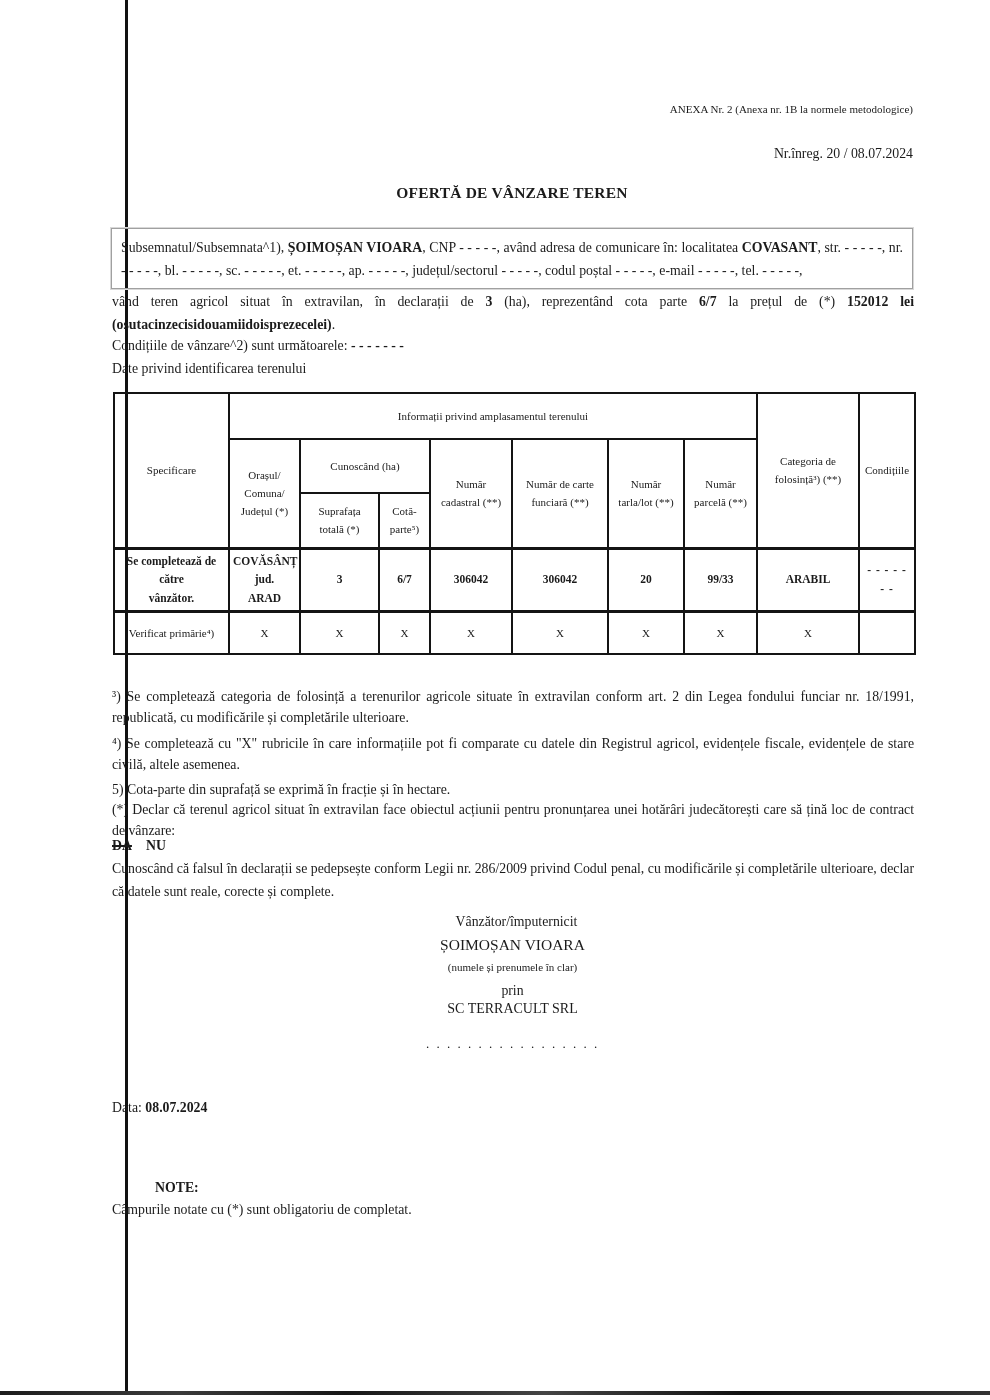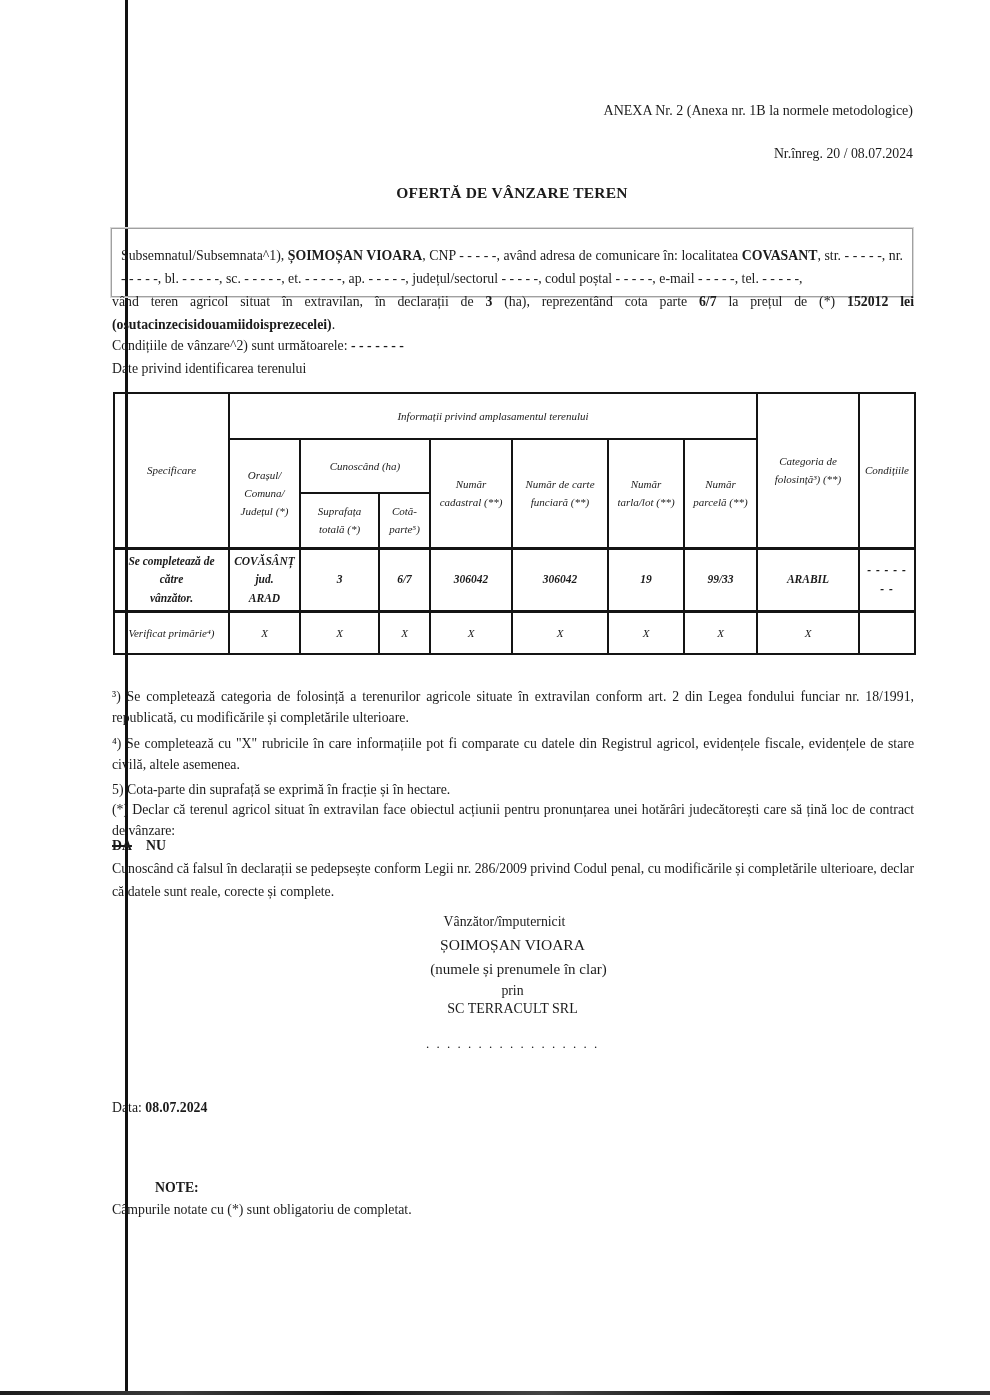--- a/index.html
+++ b/index.html
@@ -20,7 +20,7 @@
   .bottom-edge { left:0; top:1391px; width:990px; height:4px;
     background:linear-gradient(90deg,#1c1c1c 0%,#3a3a3a 18%,#161616 35%,#444 55%,#101010 75%,#333 100%); }
 
-  .hdr-anexa { top:103px; right:77px; font-size:14px; }
+  .hdr-anexa { top:103px; right:77px; font-size:11px; }
   .hdr-reg   { top:146px; right:77px; font-size:13.8px; }
   .doc-title { top:184px; left:112px; width:800px; font-size:15.5px; font-weight:bold; letter-spacing:0.2px; text-align:center; }
 

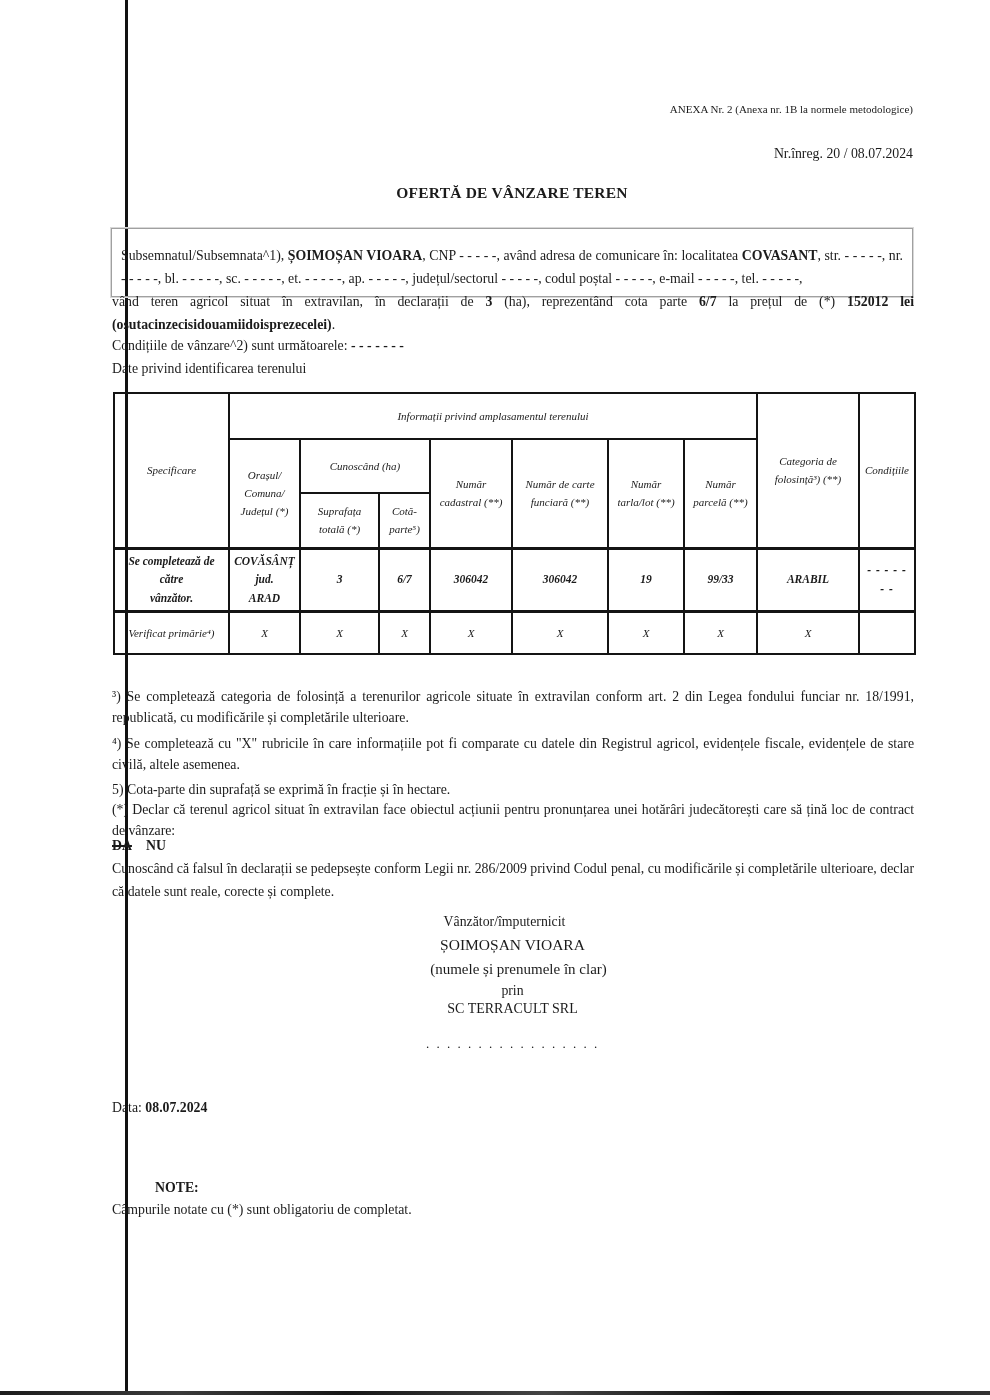--- a/index.html
+++ b/index.html
@@ -27,7 +27,7 @@
   .intro-box {
     top:228px; left:111px; width:802px; box-sizing:border-box;
     border:1px solid #a0a0a0; box-shadow:0 0 0 1px #d8d8d8;
-    padding:15px 9px 6px 9px; font-size:13.8px; line-height:23px; text-align:justify;
+    padding:7px 9px 6px 9px; font-size:13.8px; line-height:23px; text-align:justify;
   }
 
   .sale-para   { top:291px; left:112px; width:802px; }

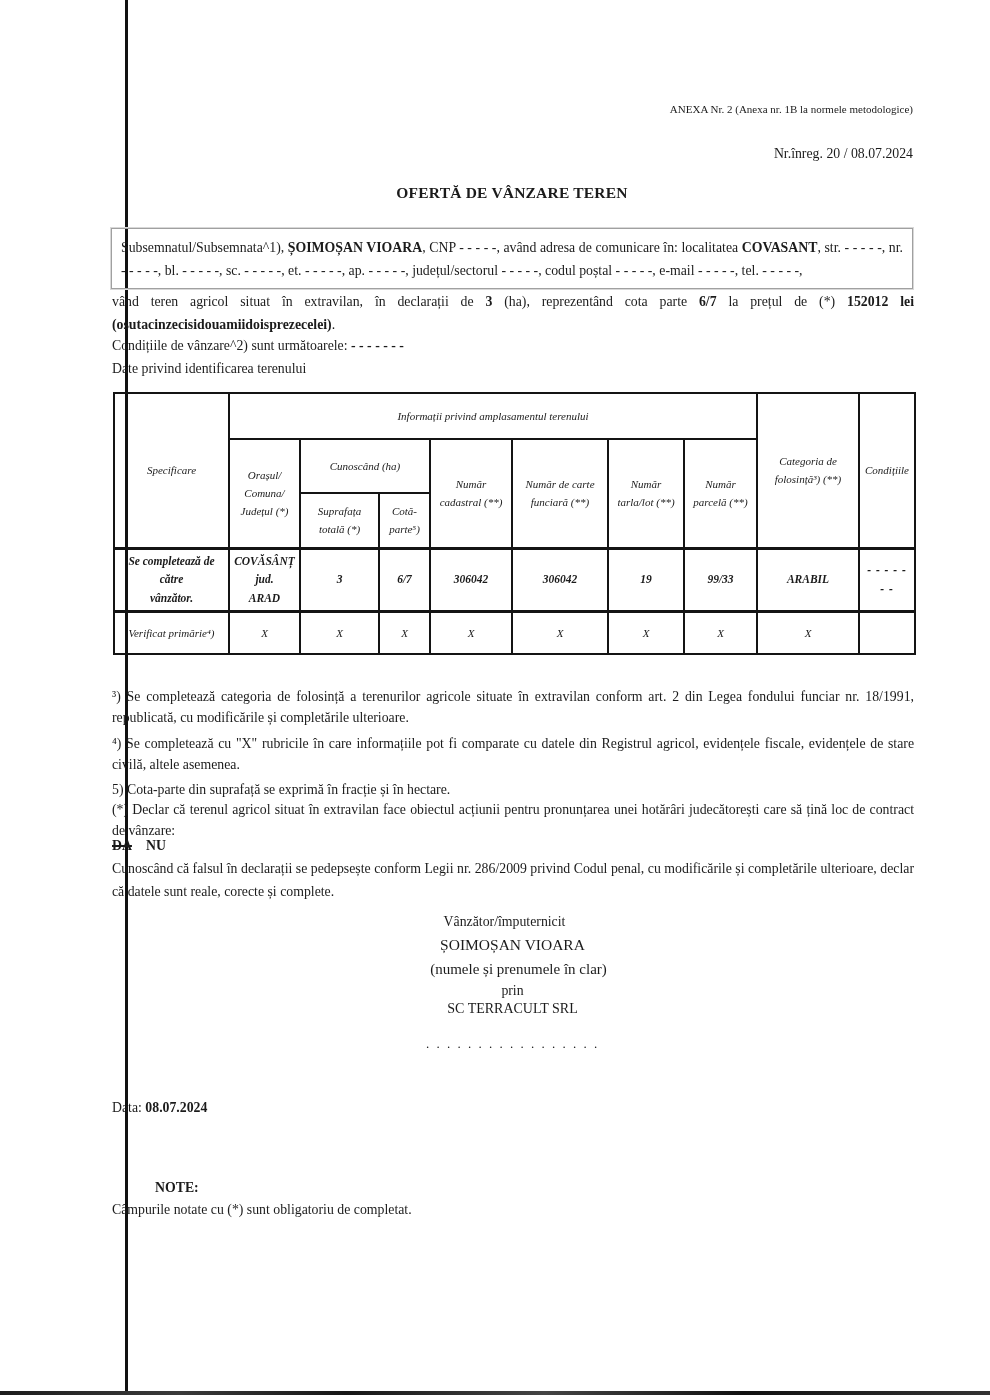--- a/index.html
+++ b/index.html
@@ -38,7 +38,7 @@
   table.landtable { border-collapse:collapse; table-layout:fixed; width:801px; }
   table.landtable td {
     border:2px solid #141414; text-align:center; vertical-align:middle;
-    padding:2px 3px; font-size:11px; line-height:1.65; overflow:hidden;font-style:italic;
+    padding:2px 3px; font-size:11px; line-height:1.65; overflow:hidden;
   }
   .preline { white-space:pre-line; }
   tr.r-banner { height:46px; }

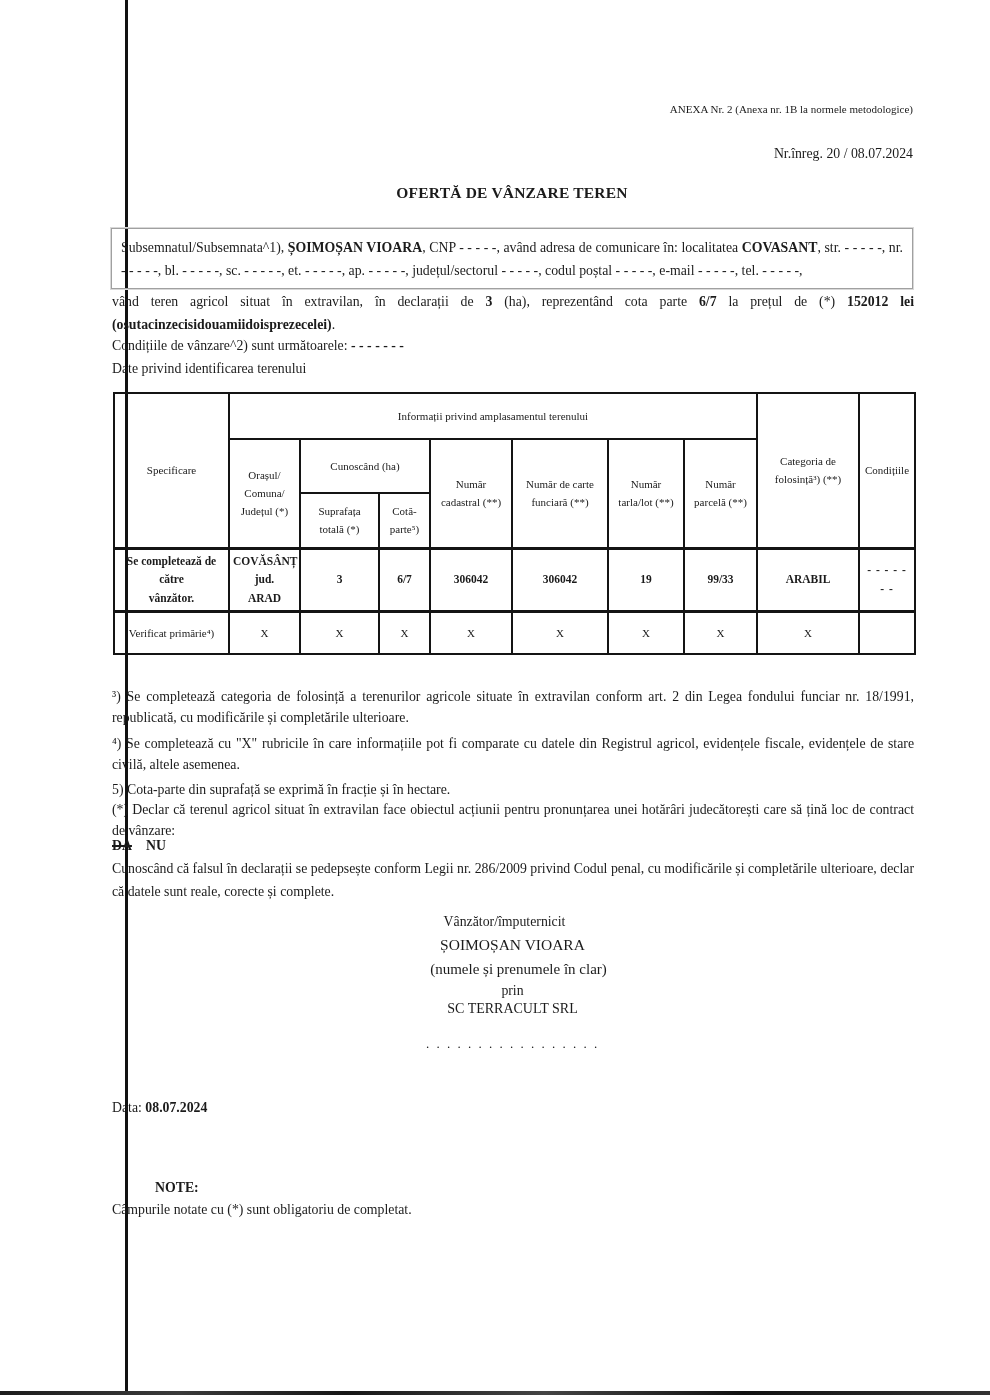--- a/index.html
+++ b/index.html
@@ -152,7 +152,7 @@
         <td>6/7</td>
         <td>306042</td>
         <td>306042</td>
-        <td>19</td>
+        <td>20</td>
         <td>99/33</td>
         <td>ARABIL</td>
         <td class="obs-dash">- - - - - - -</td>

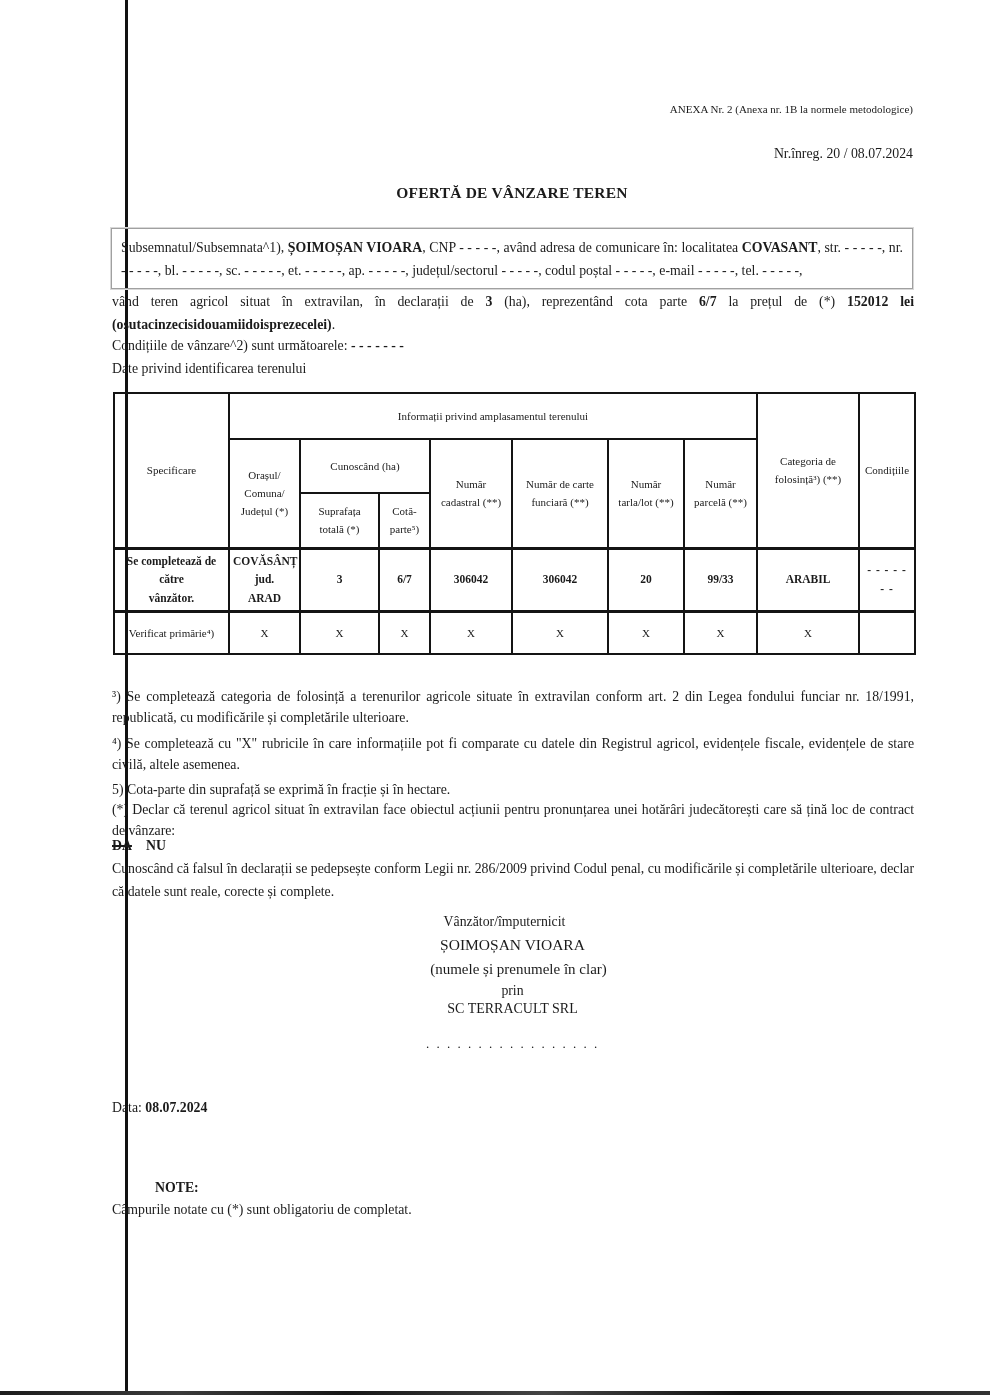--- a/index.html
+++ b/index.html
@@ -62,7 +62,7 @@
   .nu-gap { margin-left:14px; }
   .decl  { top:858px; left:112px; width:802px; }
 
-  .sig-role    { top:914px;  left:104px; width:801px; font-size:13.8px;text-align:center; }
+  .sig-role    { top:914px;  left:116px; width:801px; font-size:13.8px;text-align:center; }
   .sig-name    { top:936px;  left:112px; width:801px; font-size:15.5px; }
   .sig-hint    { top:961px;  left:118px; width:801px; font-size:15px; }
   .sig-via     { top:983px;  left:112px; width:801px; font-size:13.8px; }

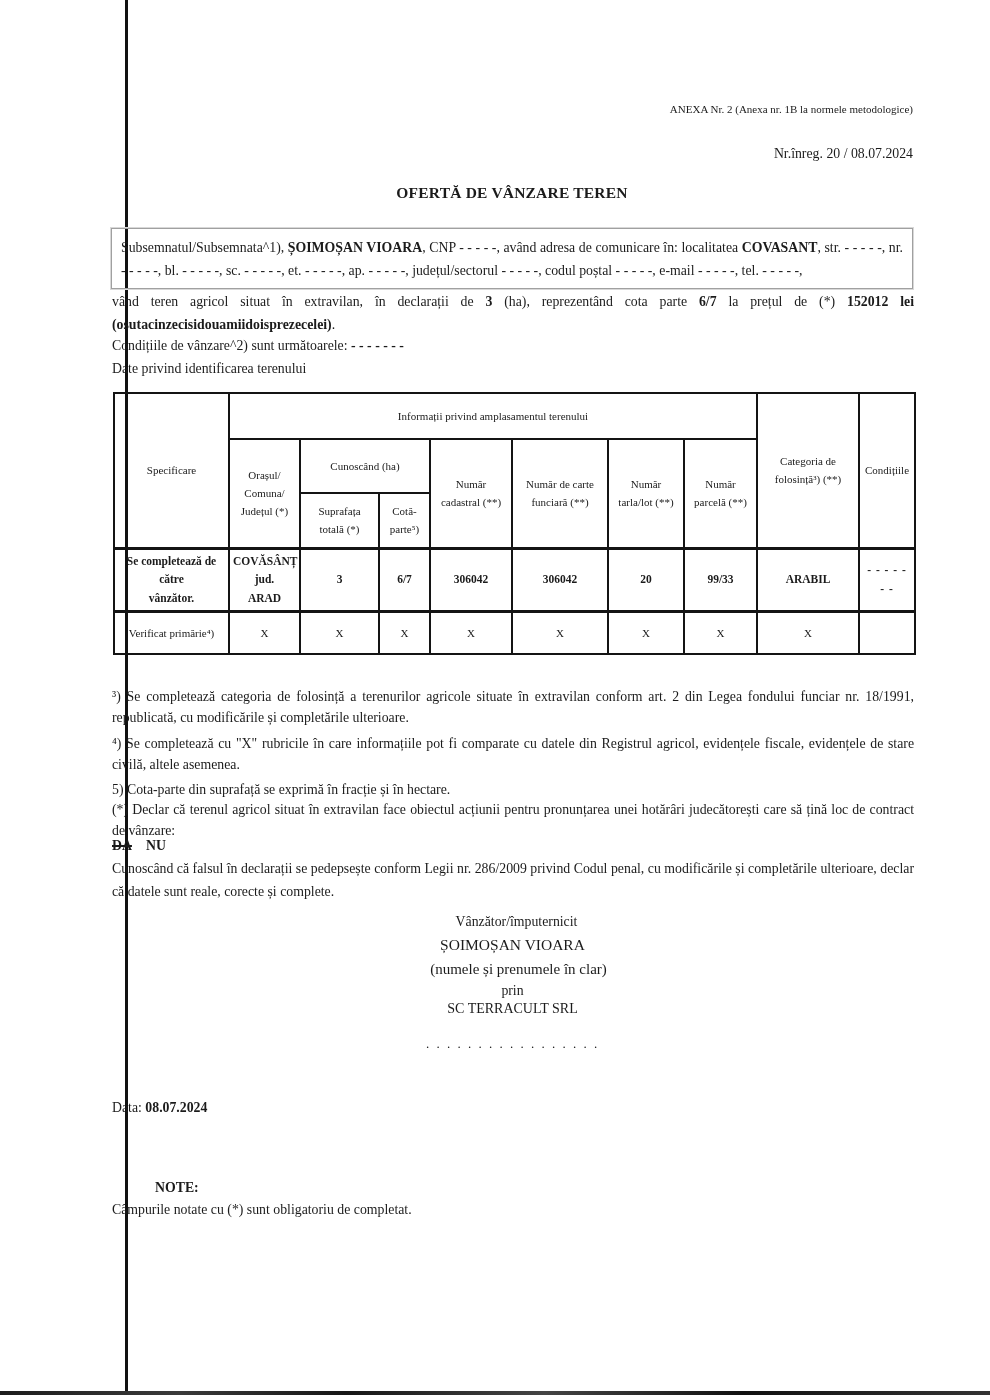--- a/index.html
+++ b/index.html
@@ -64,7 +64,7 @@
 
   .sig-role    { top:914px;  left:116px; width:801px; font-size:13.8px;text-align:center; }
   .sig-name    { top:936px;  left:112px; width:801px; font-size:15.5px; }
-  .sig-hint    { top:961px;  left:118px; width:801px; font-size:15px; }
+  .sig-hint    { top:961px;  left:112px; width:801px; font-size:11px; }
   .sig-via     { top:983px;  left:112px; width:801px; font-size:13.8px; }
   .sig-company { top:1001px; left:112px; width:801px; font-size:14px; }
   .sig-dots    { top:1036px; left:112px; width:801px; font-size:13px; letter-spacing:2px; }

